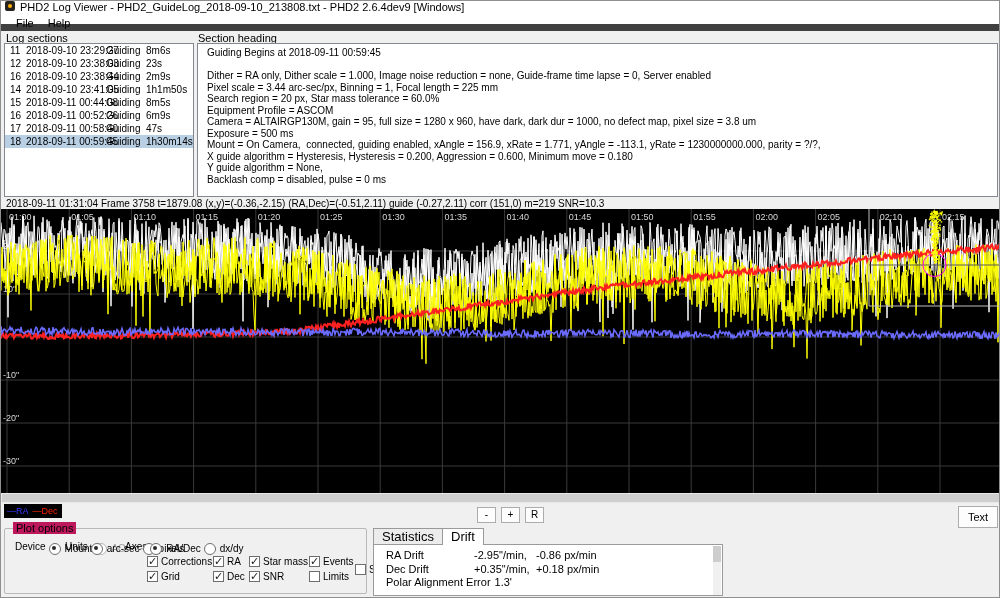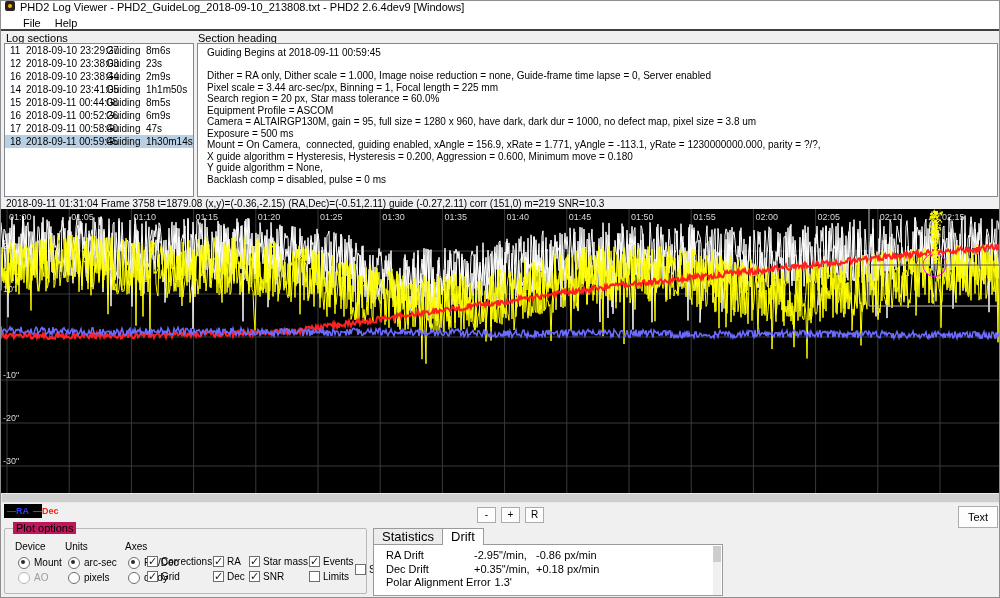--- a/index.html
+++ b/index.html
@@ -9,7 +9,7 @@
   .app-icon{width:10px;height:10px;background:#26221e;border-radius:2px;position:relative;flex:0 0 auto}
   .app-icon::after{content:"";position:absolute;left:3px;top:3px;width:4px;height:4px;border-radius:50%;background:#ffb000}
   .title-text{font-size:11px;white-space:nowrap}
-  .menubar{position:absolute;left:0;top:16px;width:100%;height:14px;background:#fff;border-bottom:2px solid #404040;display:flex;padding-left:15px;box-sizing:border-box}
+  .menubar{position:absolute;left:0;top:16px;width:100%;height:14px;background:#fff;border-bottom:7px solid #404040;display:flex;padding-left:8px;box-sizing:border-box}
   .menu-item{padding:0 7px;line-height:13px;font-size:11px;cursor:default}
   .panel-label{position:absolute;font-size:11px}
   .listbox{position:absolute;left:3px;top:42px;width:190px;height:154px;background:#fff;border:1px solid #828790;overflow:hidden;box-sizing:border-box}

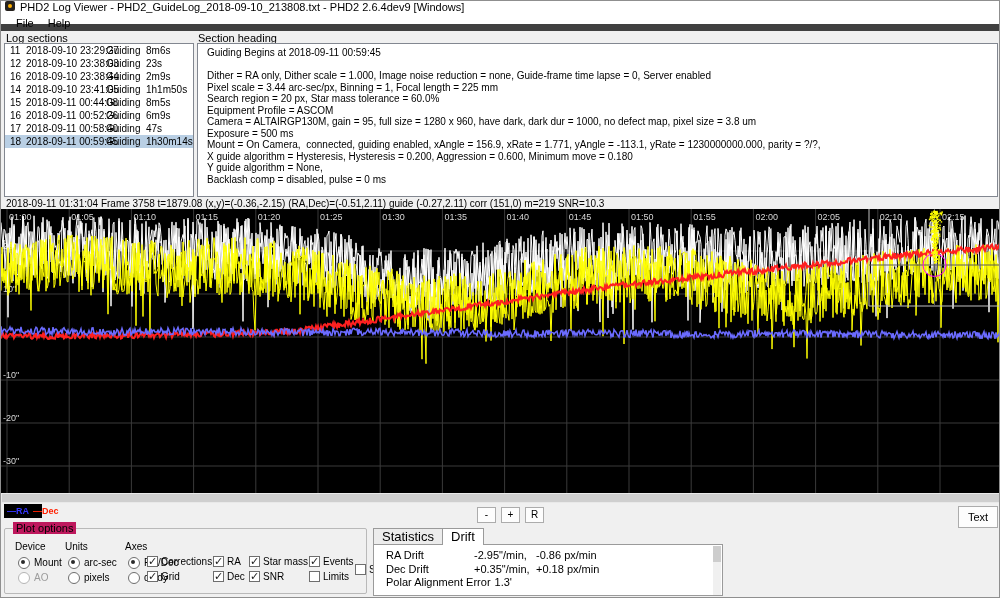--- a/index.html
+++ b/index.html
@@ -25,7 +25,7 @@
   #chart-svg{position:absolute;left:0;top:208px;display:block}
   .hscroll{position:absolute;left:0;top:492px;width:1000px;height:10px;background:#e9e9e9}
   .hscroll .hthumb{position:absolute;left:1px;top:1px;width:997px;height:8px;background:#cfcfcf}
-  .legend{position:absolute;left:3px;top:503px;width:38px;height:14px;background:#000;font-size:9px;font-weight:bold;
+  .legend{position:absolute;left:3px;top:503px;width:58px;height:14px;background:#000;font-size:9px;font-weight:normal;
           display:flex;align-items:center;padding-left:3px;gap:4px;box-sizing:border-box;white-space:nowrap}
   button.btn{position:absolute;background:#fdfdfd;border:1px solid #acacac;font-family:inherit;font-size:10px;padding:0;line-height:1}
   .groupbox{position:absolute;left:3px;top:527px;width:363px;height:66px;border:1px solid #b9b9b9;border-radius:2px;box-sizing:border-box}

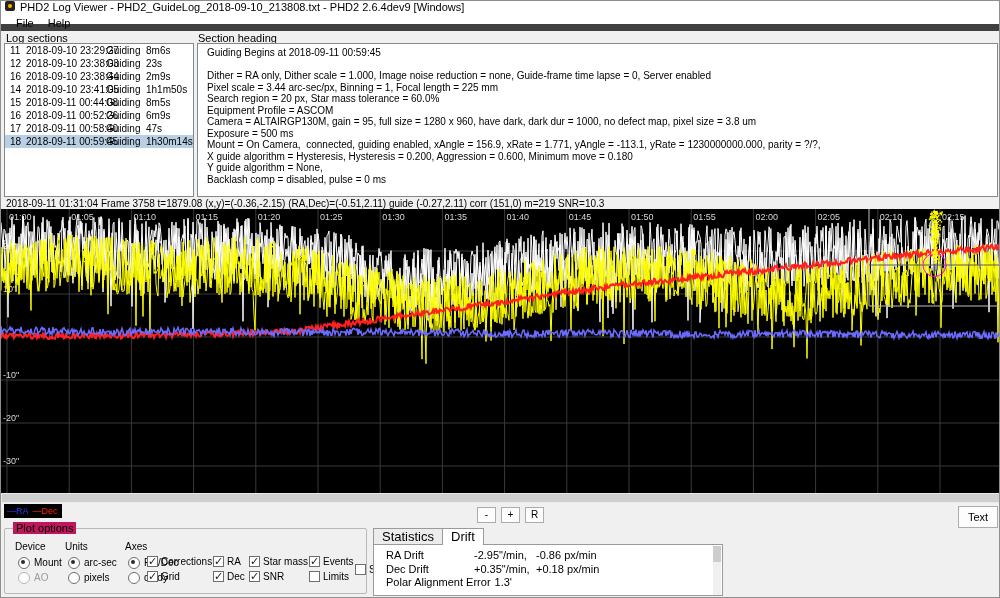--- a/index.html
+++ b/index.html
@@ -31,7 +31,7 @@
   .groupbox{position:absolute;left:3px;top:527px;width:363px;height:66px;border:1px solid #b9b9b9;border-radius:2px;box-sizing:border-box}
   .groupbox-label{position:absolute;left:8px;top:-7px;background:#be185d;padding:0 3px;font-size:11px}
   .radio-cols{position:absolute;left:10px;top:12px;display:flex;gap:8px}
-  .rcol{display:flex;flex-direction:column}
+  .rcol{display:flex;}
   .rcol-device{width:42px}.rcol-units{width:52px}.rcol-axes{width:46px}
   .rtitle{font-size:10px;margin-bottom:3px}
   .ritem{display:flex;align-items:center;gap:4px;height:15px;font-size:10px;white-space:nowrap;padding-left:3px}

